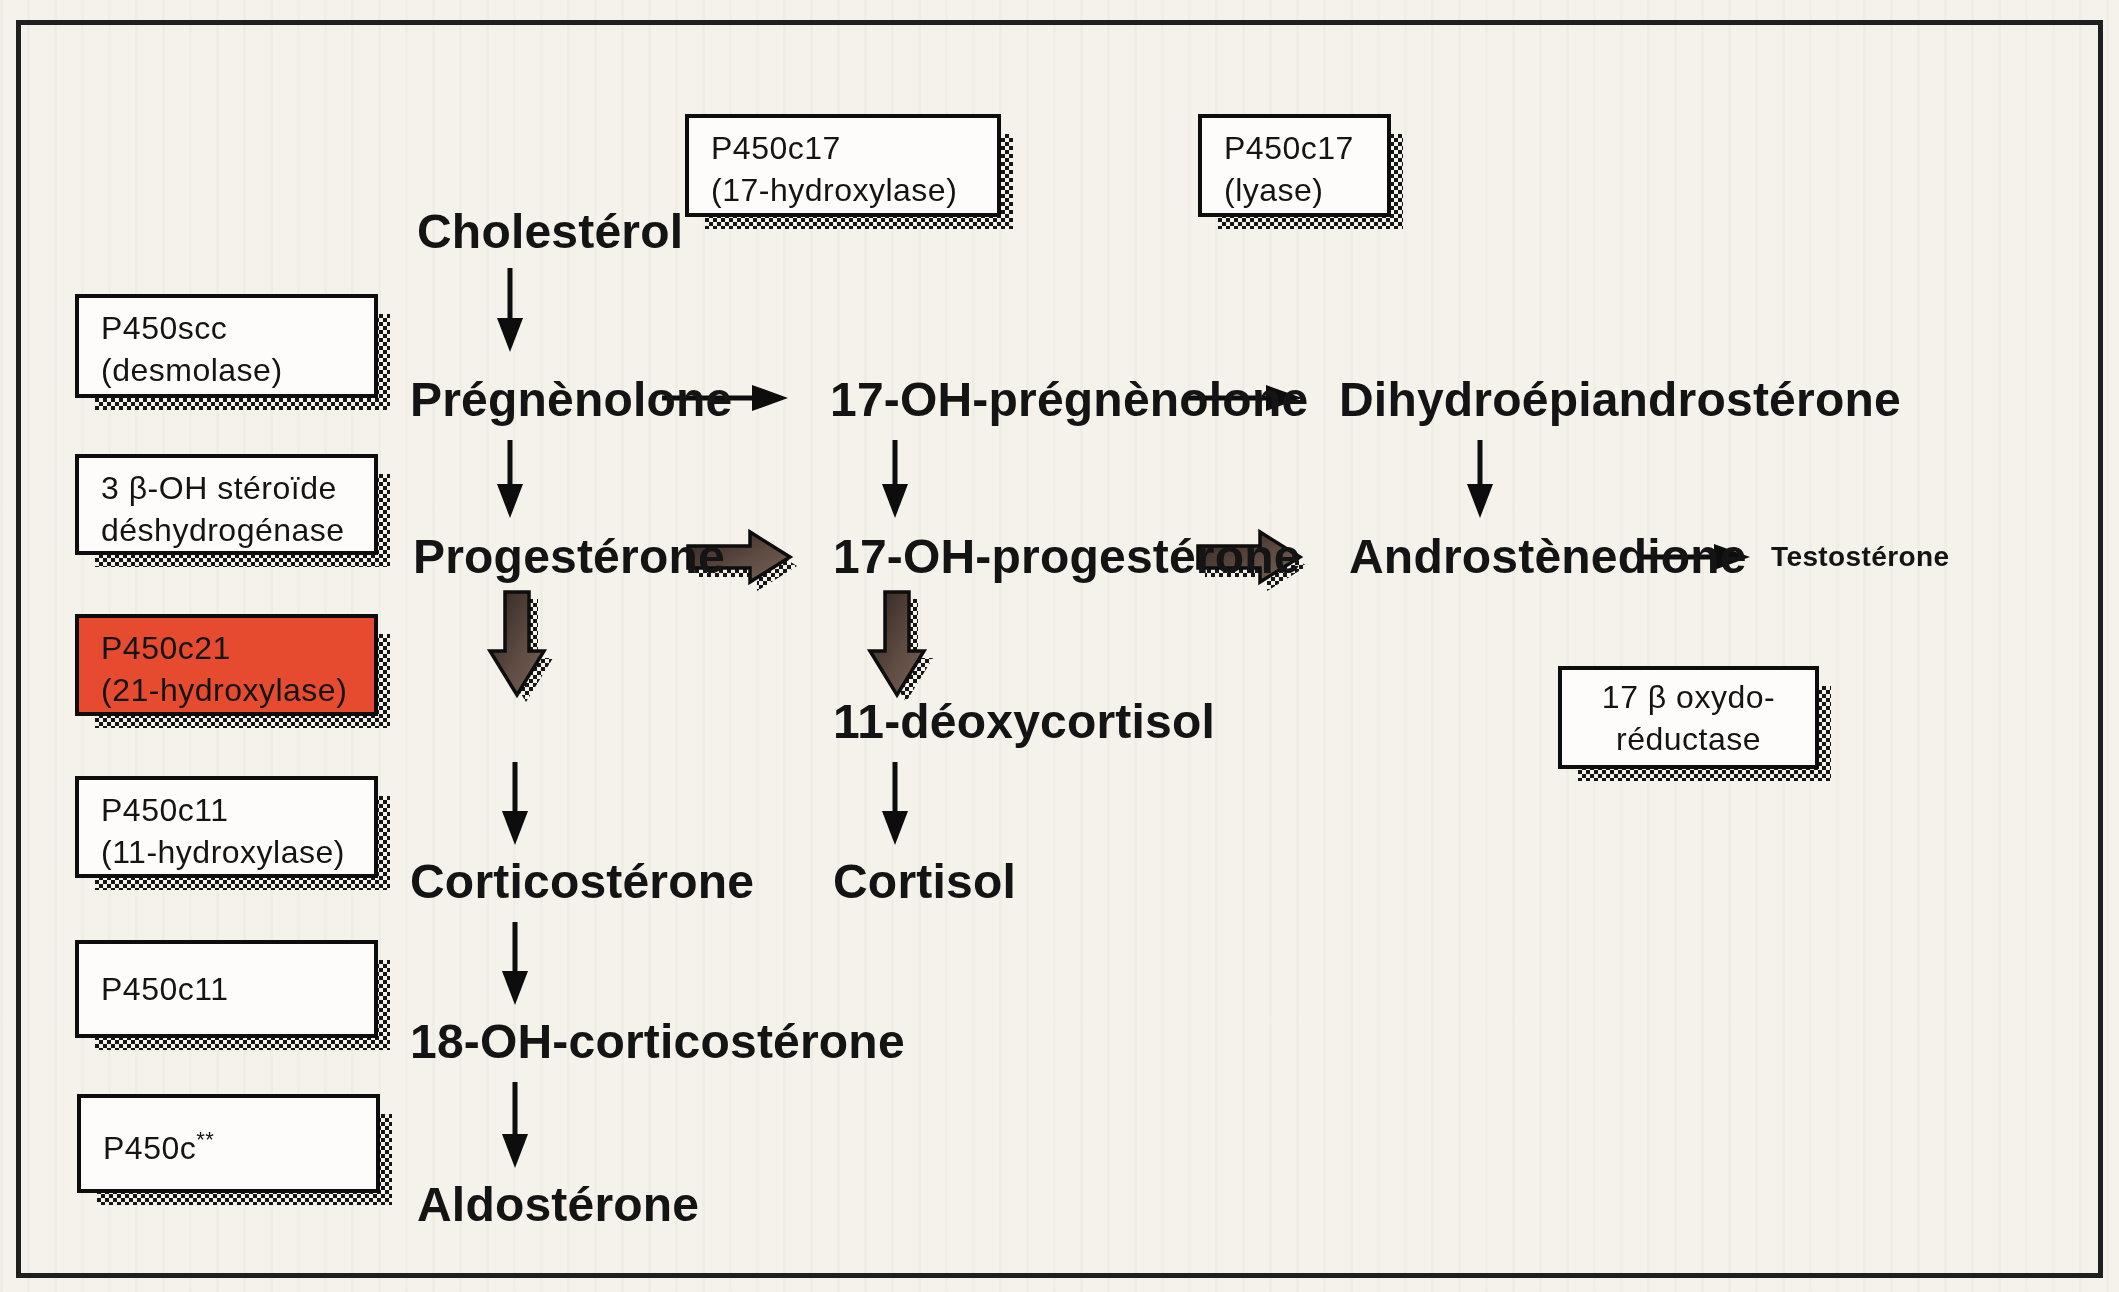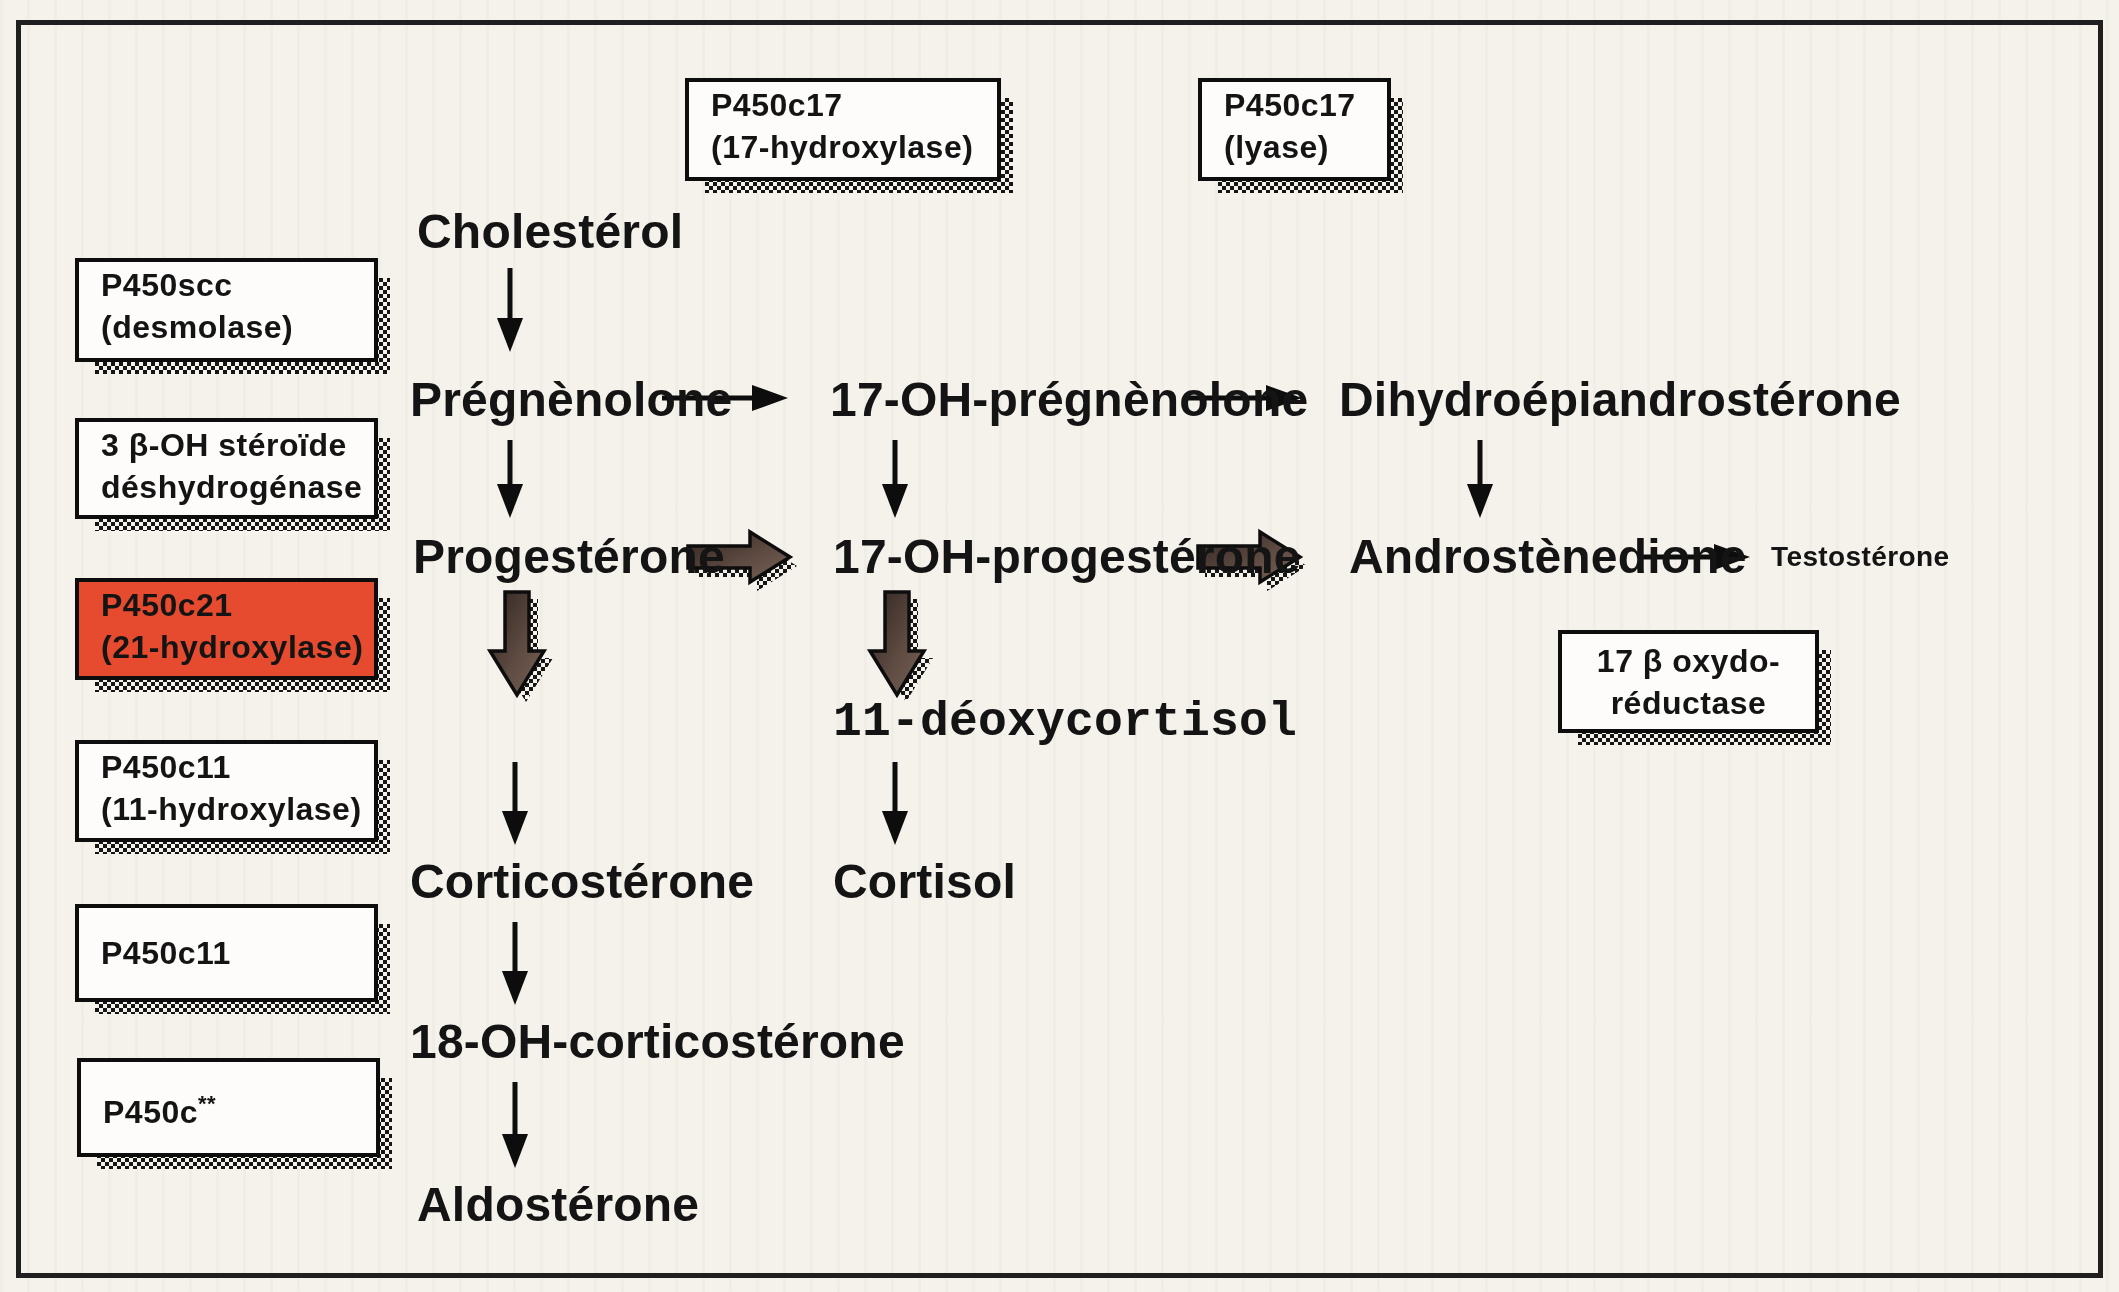--- a/index.html
+++ b/index.html
@@ -22,9 +22,10 @@
     background:#fdfcfa;
     border:4px solid #0d0d0d;
     box-sizing:border-box;
-    padding:2px 0 0 22px;
-    font-size:32px; font-weight:700; line-height:42px;
+    padding:9px 0 0 22px;
+    font-size:32px; font-weight:400; line-height:42px;
     letter-spacing:0.5px;
+    margin-top:36px;
   }
   .ebox::before{
     content:""; position:absolute; z-index:-1;

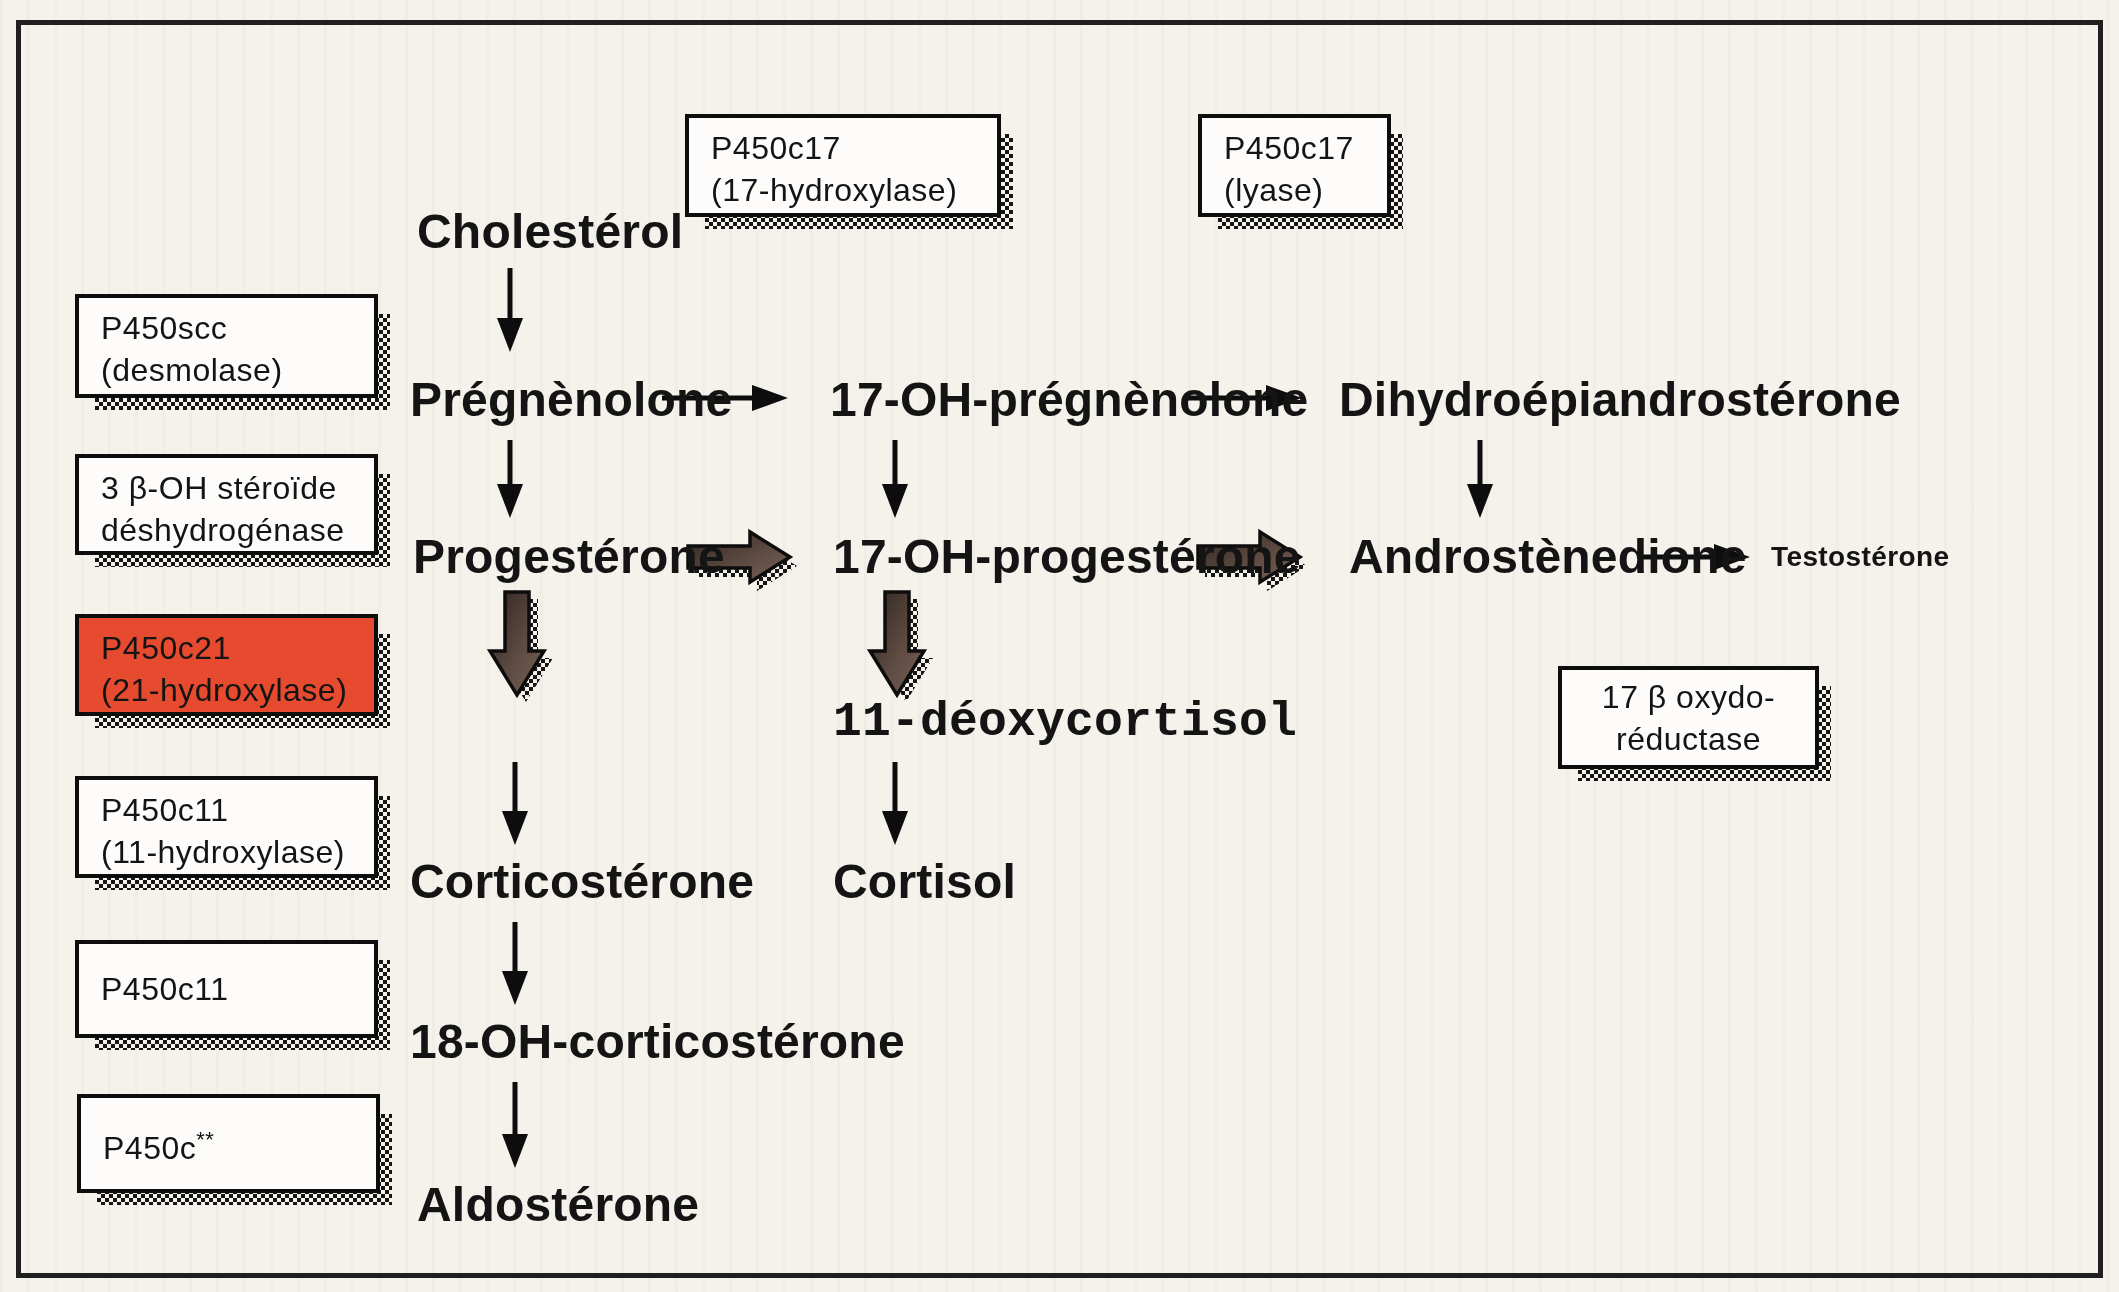--- a/index.html
+++ b/index.html
@@ -60,7 +60,7 @@
   #nd-andro {left:1349px; top:533px;}
   #nd-testo {left:1771px; top:531px; font-size:28px; line-height:52px; letter-spacing:0.4px;}
   #nd-doc   {left:407px;  top:698px;}
-  #nd-deoxy {left:833px;  top:698px;font-family:Liberation Mono, monospace;}
+  #nd-deoxy {left:833px;  top:698px;}
   #nd-cort  {left:410px;  top:858px;}
   #nd-cortisol{left:833px;top:858px;text-align:center;}
   #nd-18oh  {left:410px;  top:1018px;text-align:center;}

